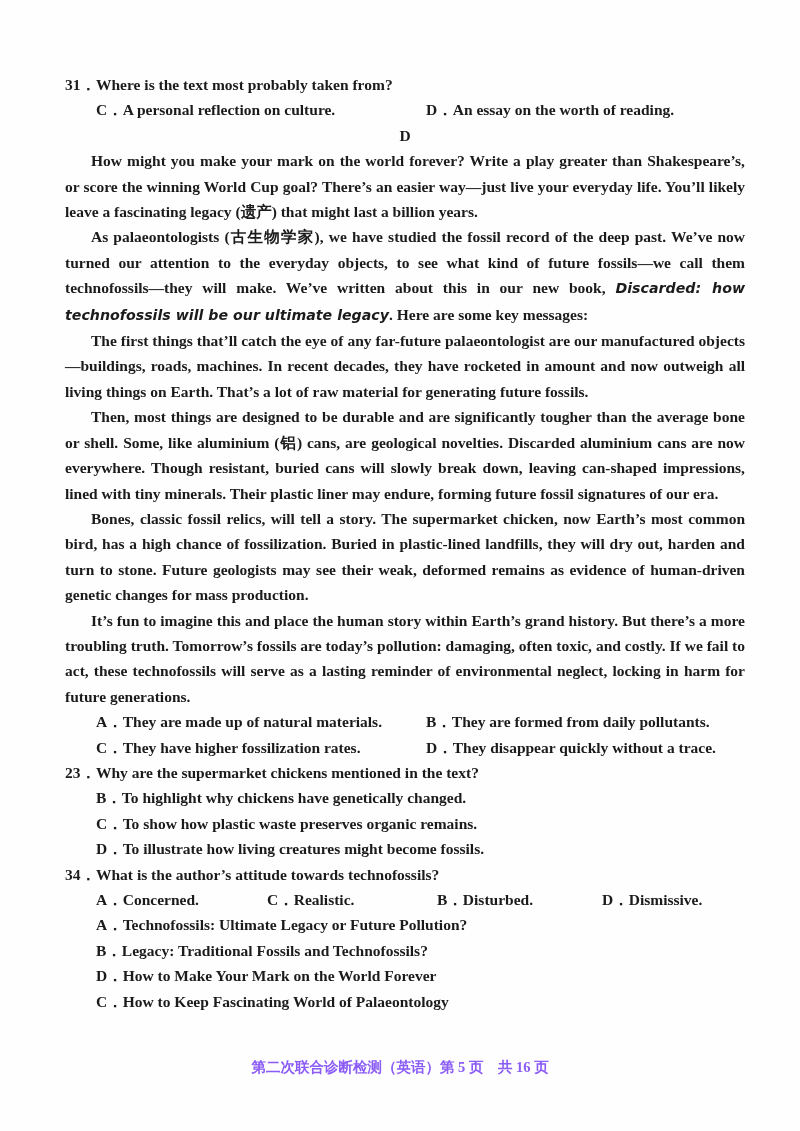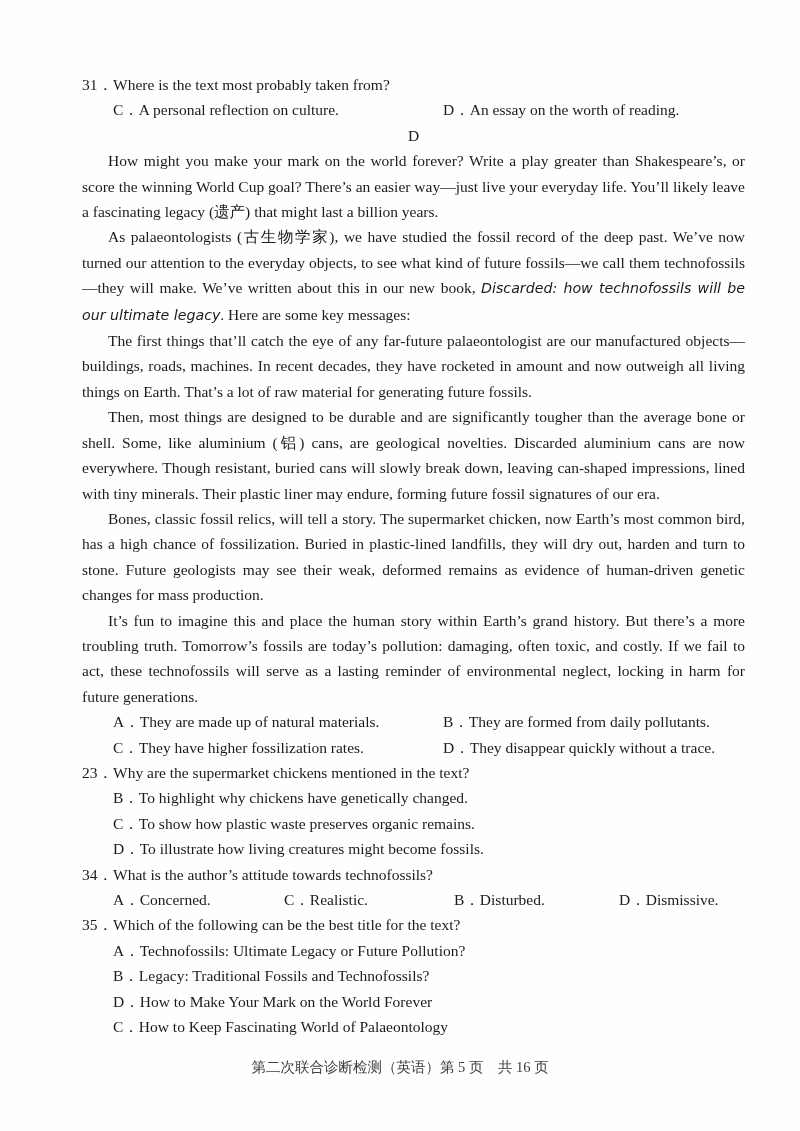--- a/index.html
+++ b/index.html
@@ -16,9 +16,10 @@
     width: 800px;
     height: 1131px;
     box-sizing: border-box;
-    padding: 72px 55px 0 82px;
+    padding: 72px 55px 0 65px;
     background: #fefefe;
     overflow: hidden;
+    font-weight: bold;
   }
   .content { line-height: 25.4px; }
   .q-stem { text-align: left; }

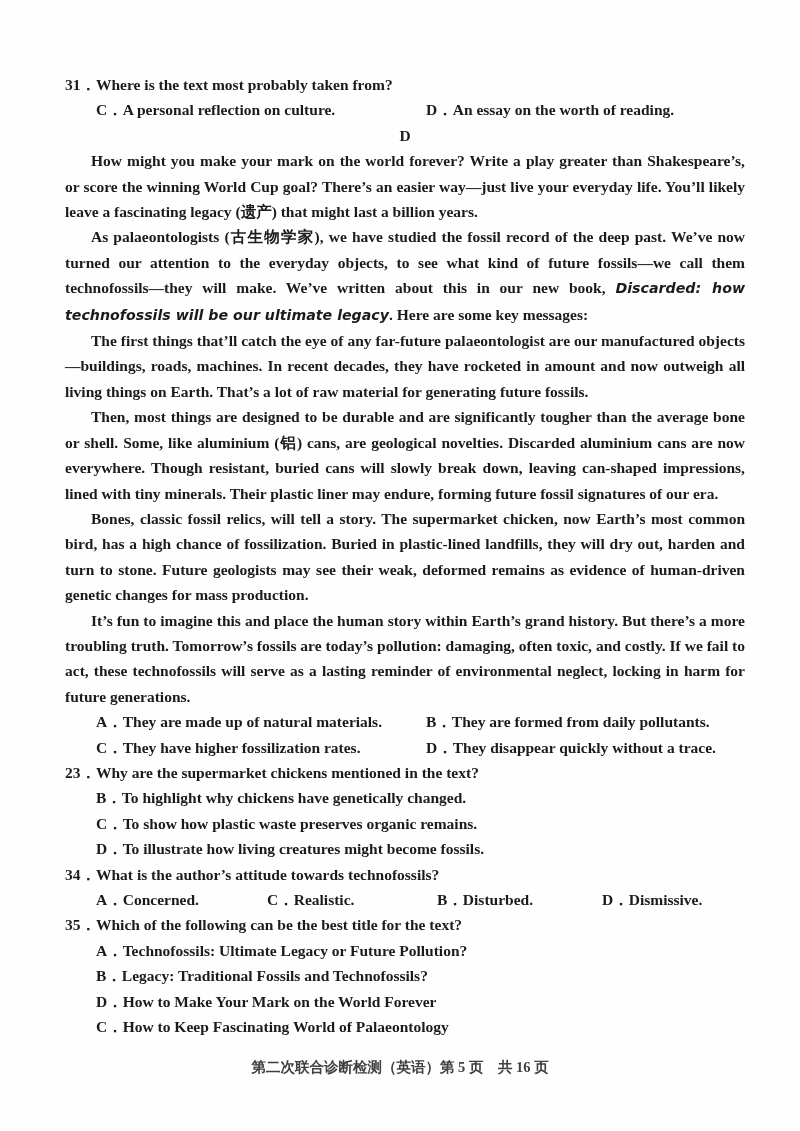--- a/index.html
+++ b/index.html
@@ -109,7 +109,6 @@
     </section>
 
     <section>
-      <div class="q-stem"><span class="q-num">35．</span><span>Which of the following can be the best title for the text?</span></div>
       <div class="opts opt-stack">
         <span class="opt"><span>A．</span><span>Technofossils: Ultimate Legacy or Future Pollution?</span></span>
         <span class="opt"><span>B．</span><span>Legacy: Traditional Fossils and Technofossils?</span></span>

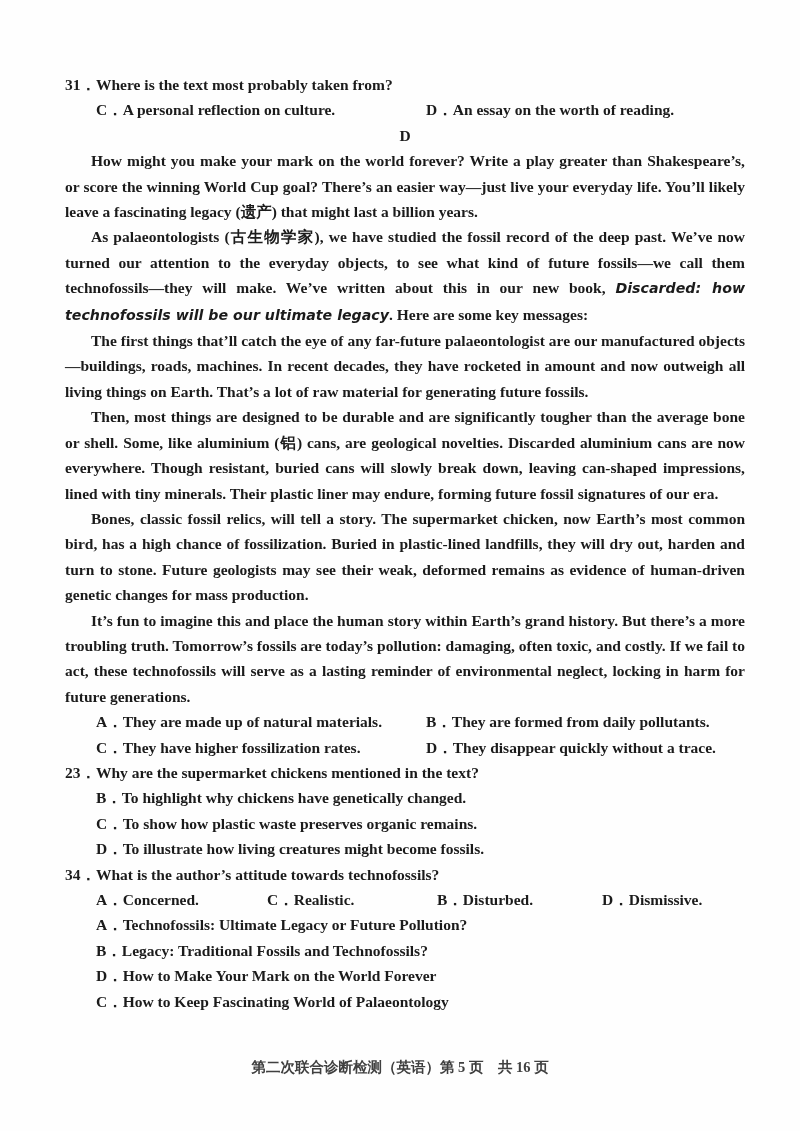--- a/index.html
+++ b/index.html
@@ -47,7 +47,7 @@
     width: 800px;
     text-align: center;
     font-size: 14.5px;
-    color: #404040;
+    color: #8b5cf6;
   }
 </style>
 </head>

